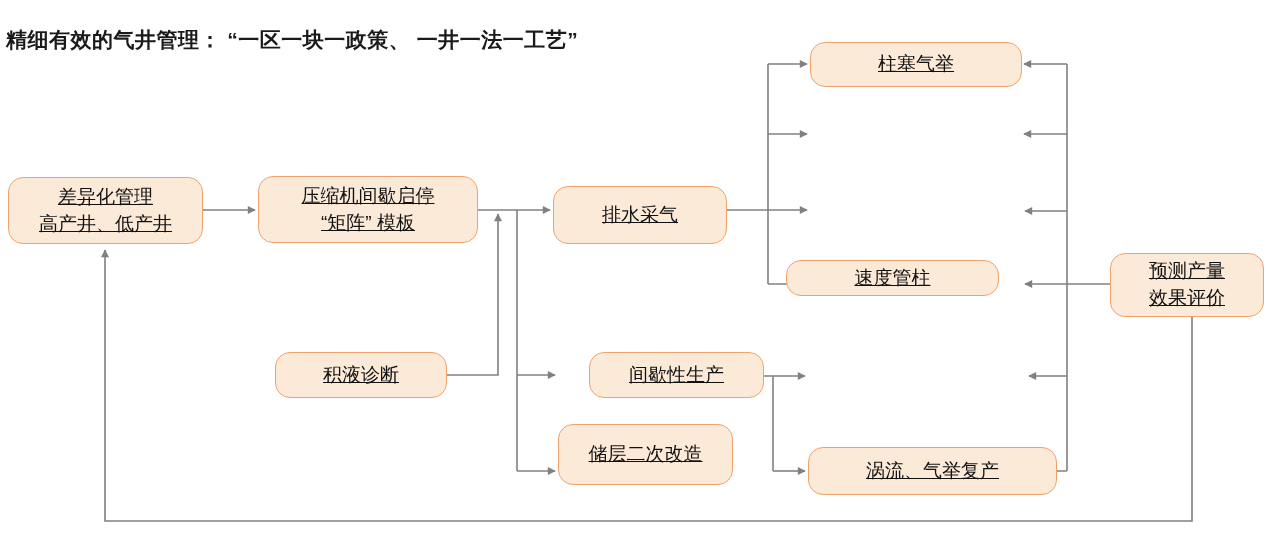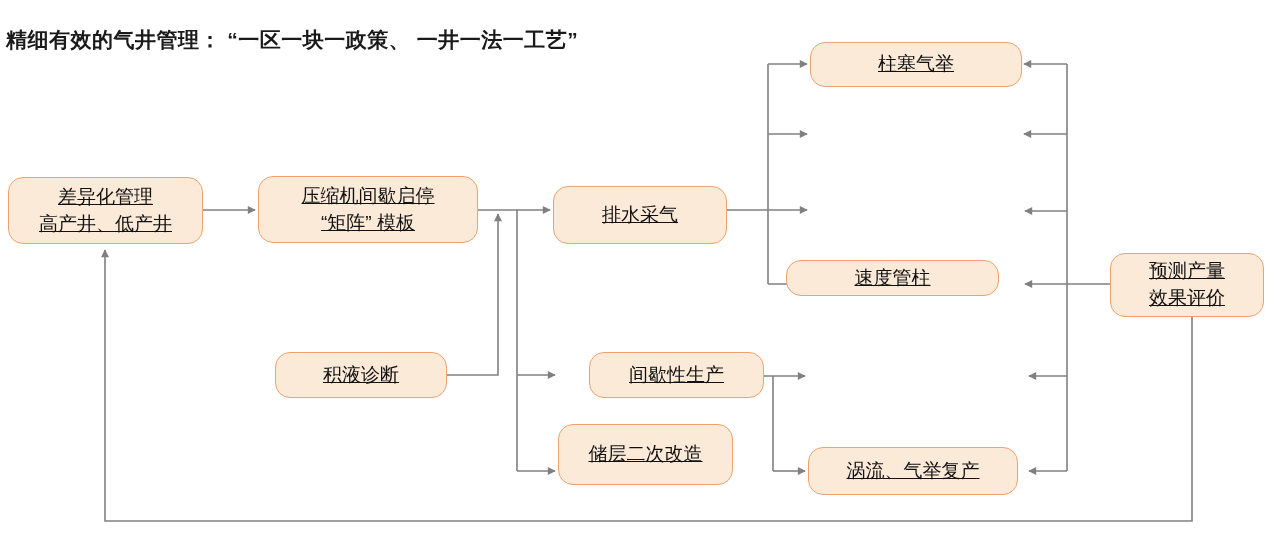--- a/index.html
+++ b/index.html
@@ -113,7 +113,7 @@
   </div>
 
 
-  <div class="node" style="left:808px;top:447px;width:210px;height:48px;">
+  <div class="node" style="left:808px;top:447px;width:249px;height:48px;">
     <span>涡流、气举复产</span>
   </div>
 

